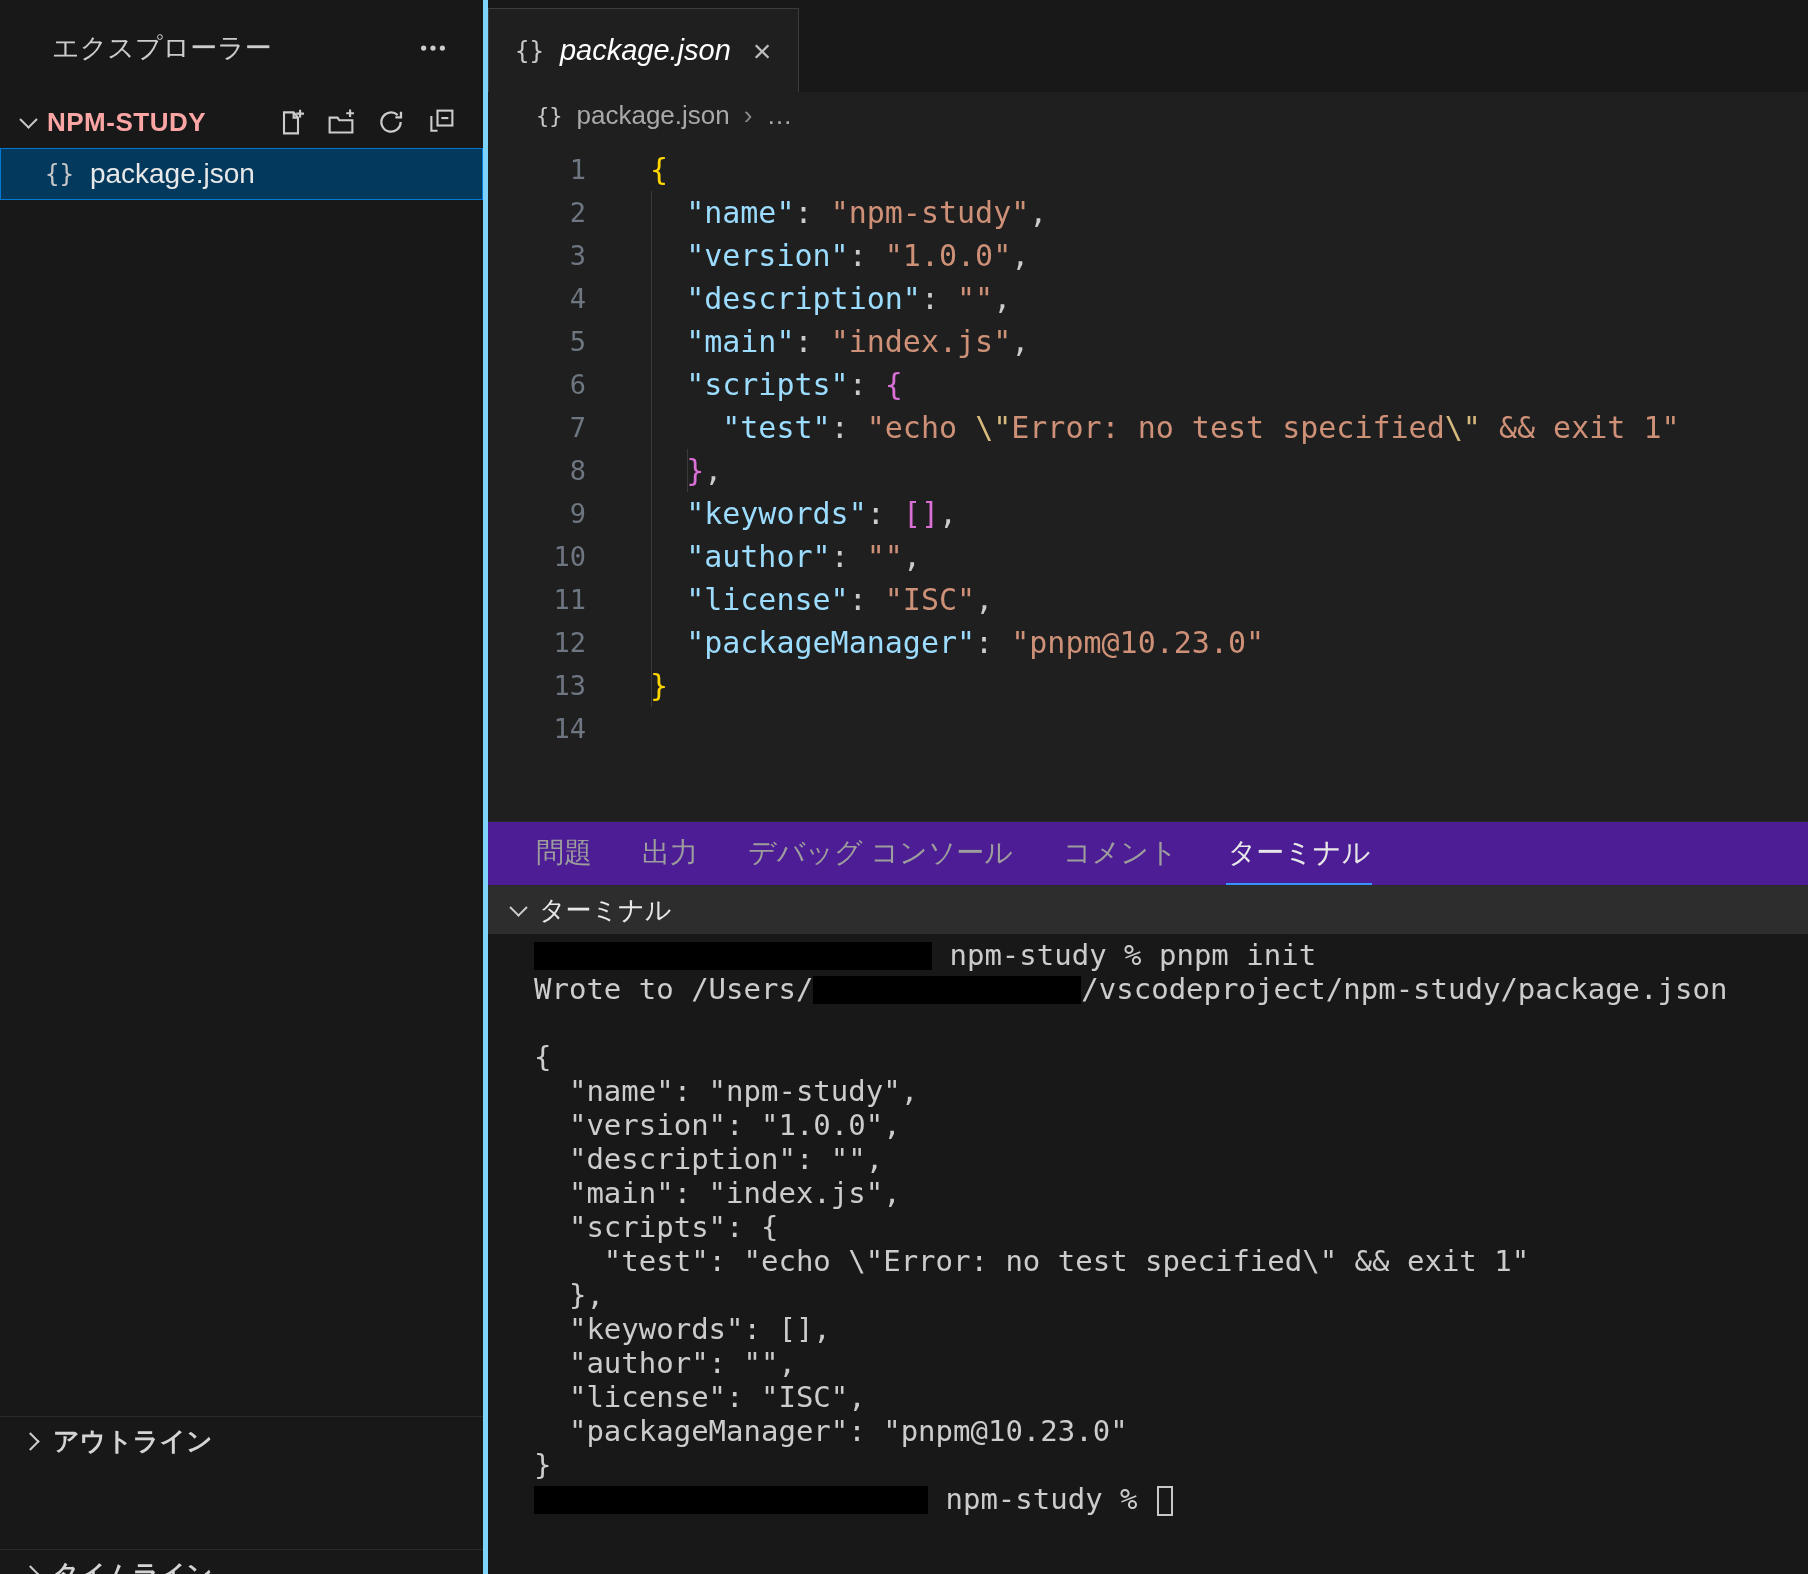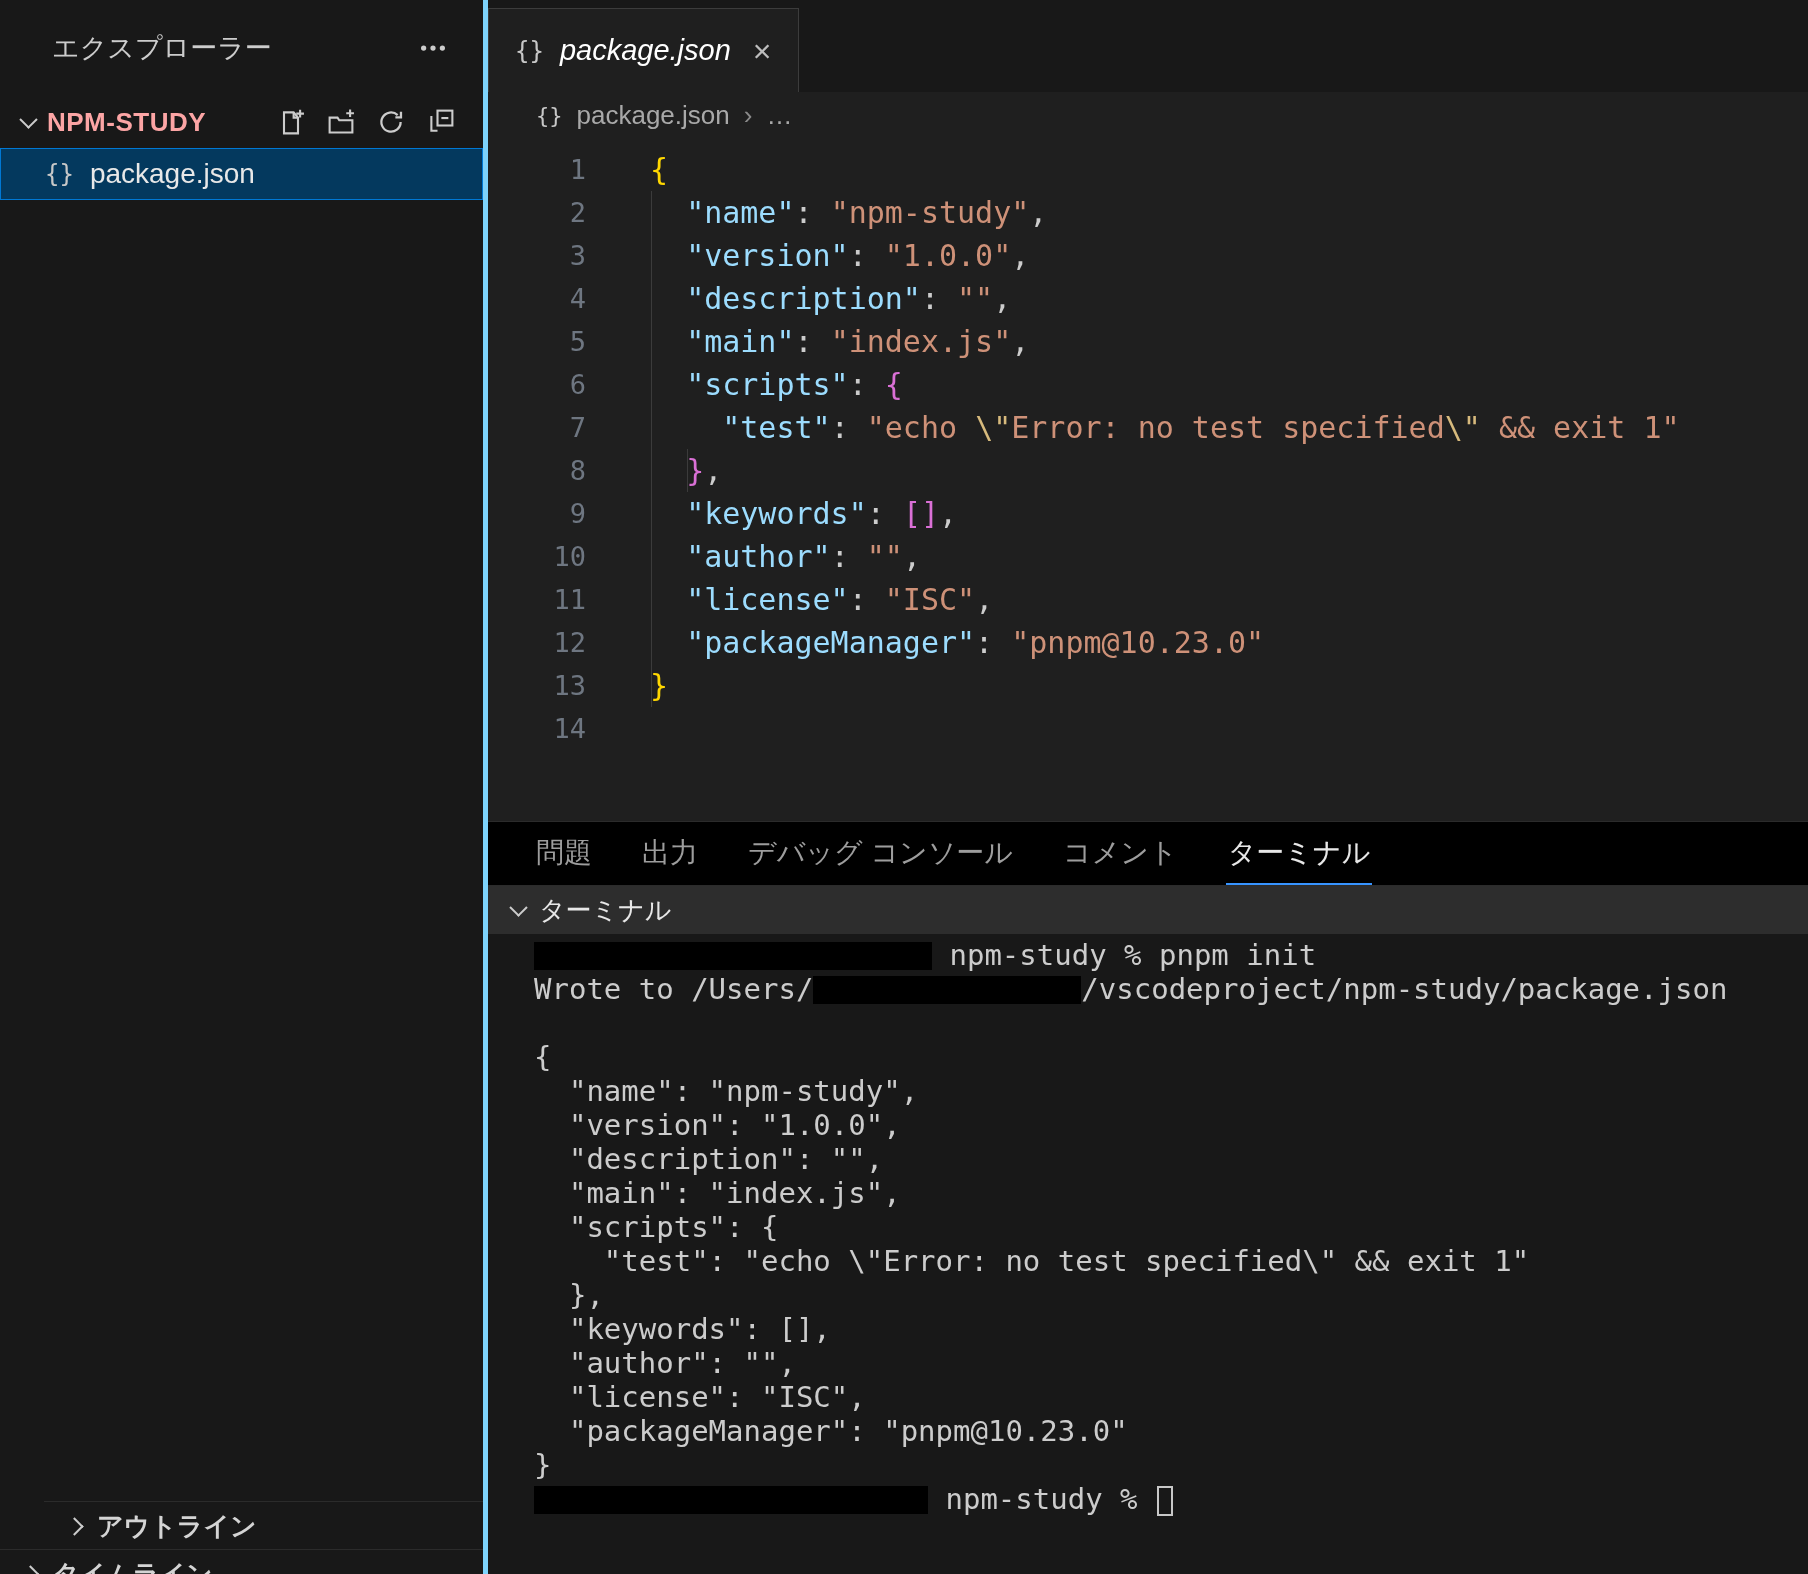--- a/index.html
+++ b/index.html
@@ -54,7 +54,7 @@
   .guide-2{left:199px;top:311px;height:43px;}
 
   
-  .panel{height:753px;flex:none;background:#000000;border-top:1px solid #2b2b2b;display:flex;flex-direction:column;}
+  .panel{height:753px;flex:none;background:#4c1d95;border-top:1px solid #2b2b2b;display:flex;flex-direction:column;}
   .panel-tabs{height:64px;flex:none;display:flex;align-items:stretch;padding-left:46px;border-bottom:1px solid #2b2b2b;box-sizing:border-box;}
   .panel-tab{display:flex;align-items:center;font-size:28px;color:#9d9d9d;margin-right:46px;border-bottom:2px solid transparent;cursor:pointer;padding:0 2px;}
   .panel-tab.active{color:#e7e7e7;border-bottom-color:#3794ff;}

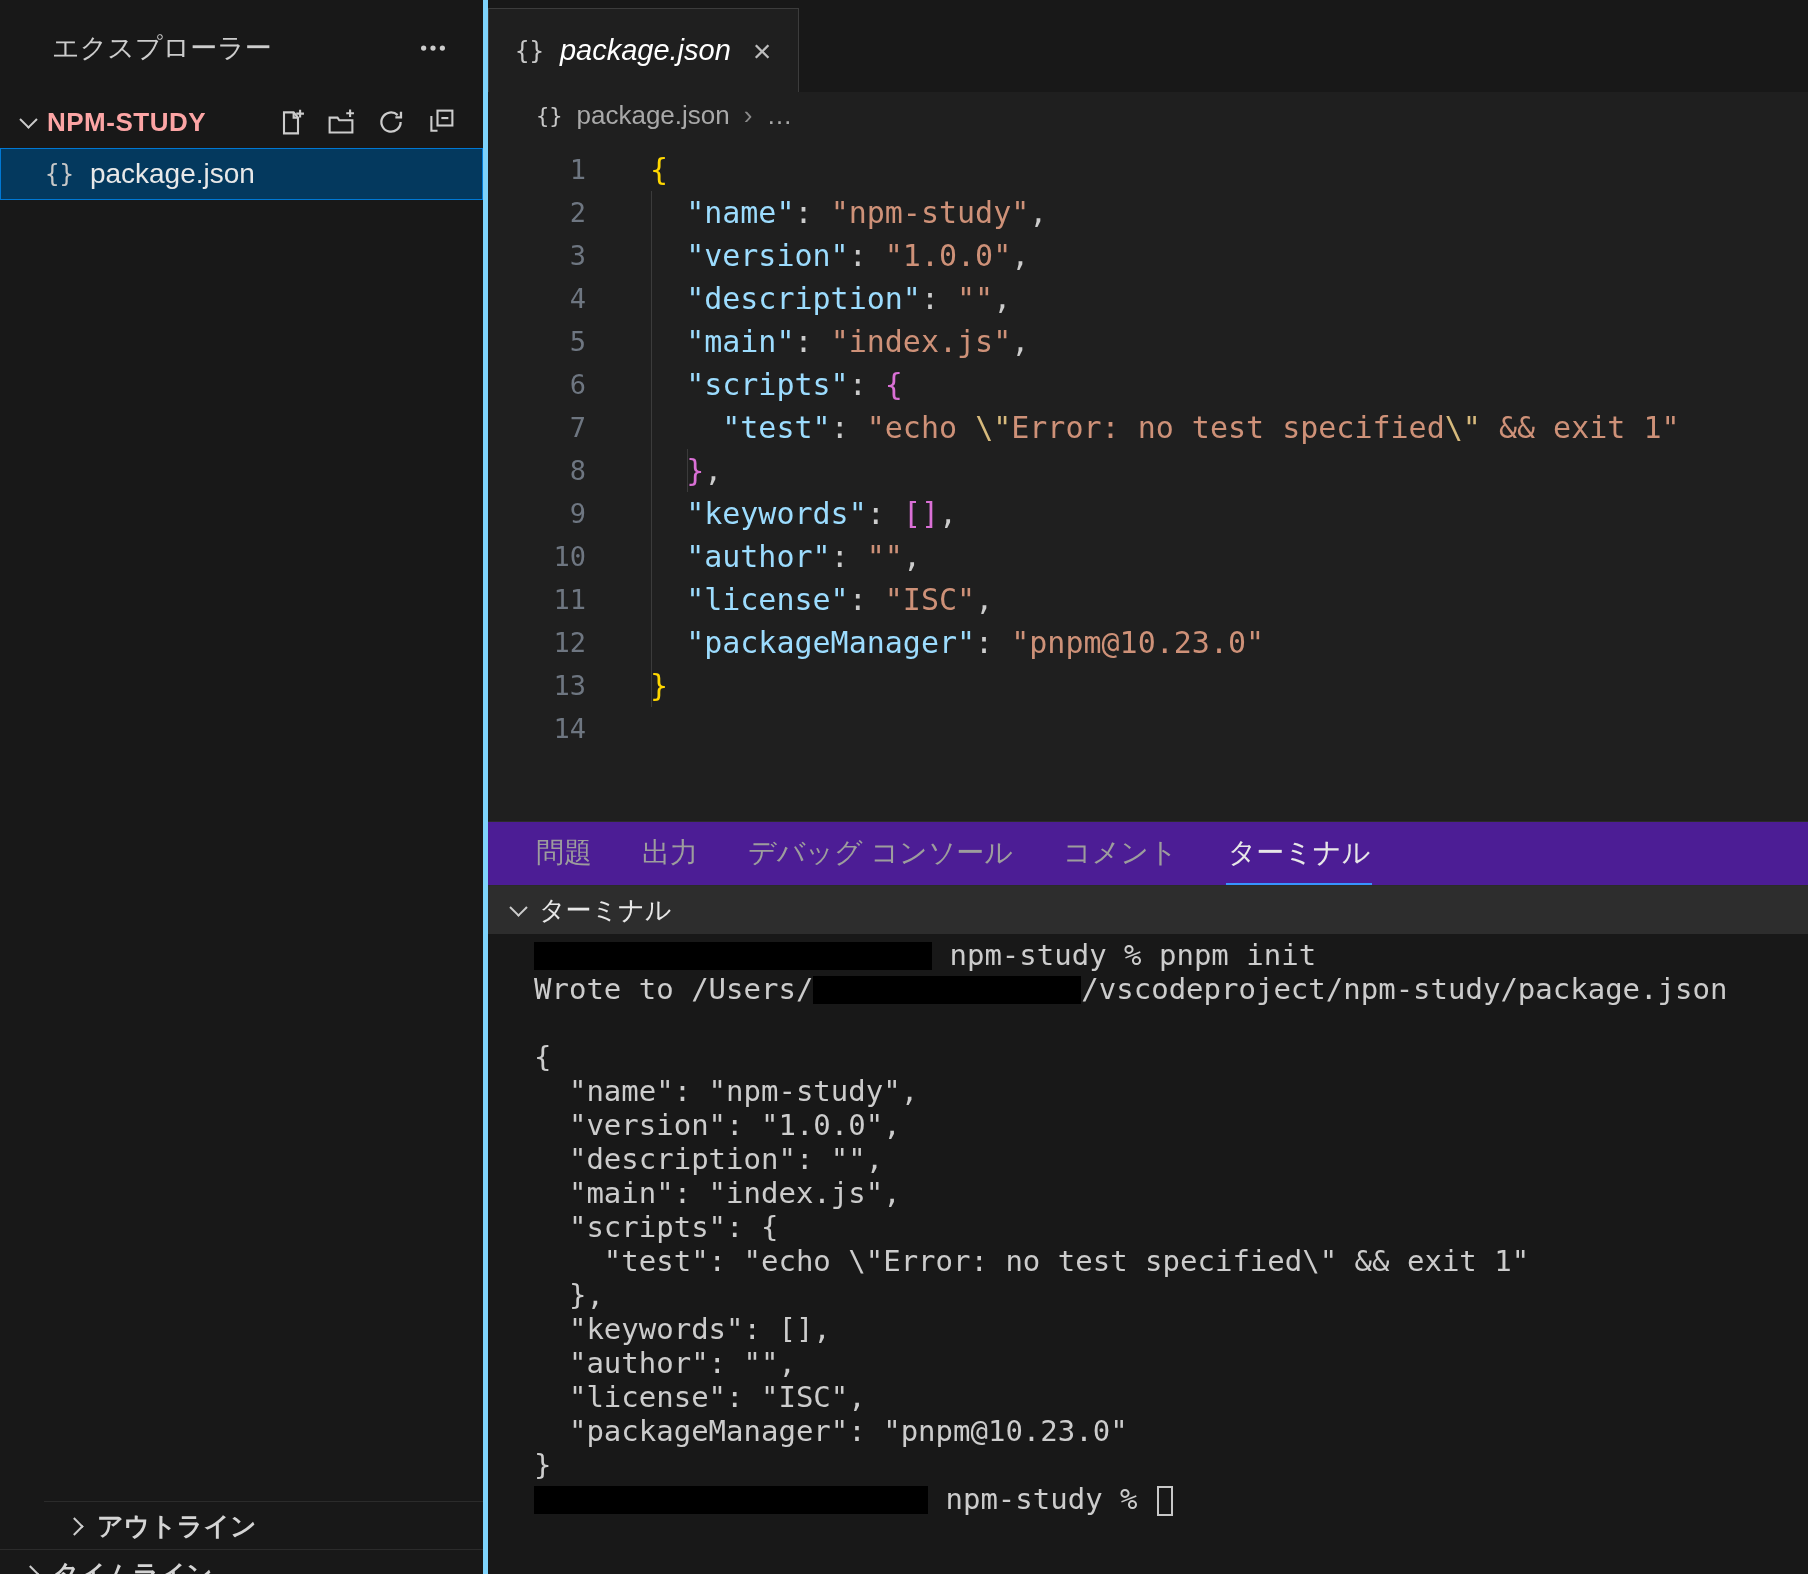--- a/index.html
+++ b/index.html
@@ -21,7 +21,7 @@
   .json-icon{font-family:"DejaVu Sans Mono",monospace;font-size:24px;color:#c8c8c8;}
   .file-label{font-size:28px;color:#e8e8e8;}
   .bottom-row{position:absolute;left:0;right:0;height:48px;border-top:1px solid #2b2b2b;display:flex;align-items:center;gap:16px;padding-left:24px;font-weight:bold;font-size:26px;color:#d4d4d4;cursor:pointer;}
-  .row-outline{top:1501px;margin-left:44px;}
+  .row-outline{top:1416px;}
   .row-timeline{top:1549px;}
 
   

